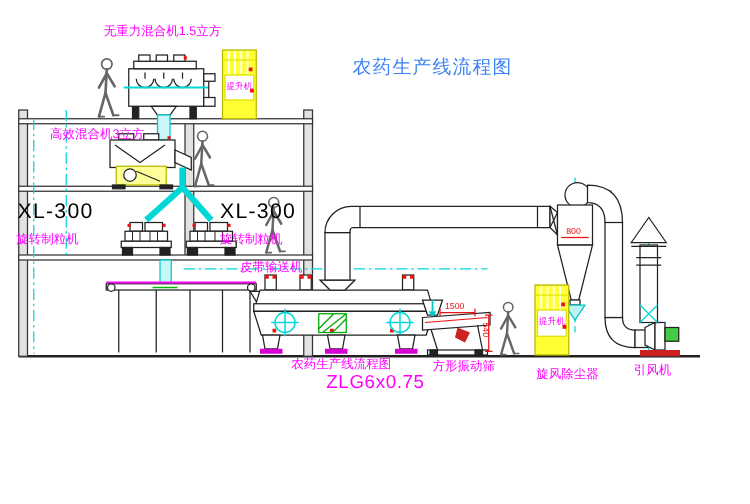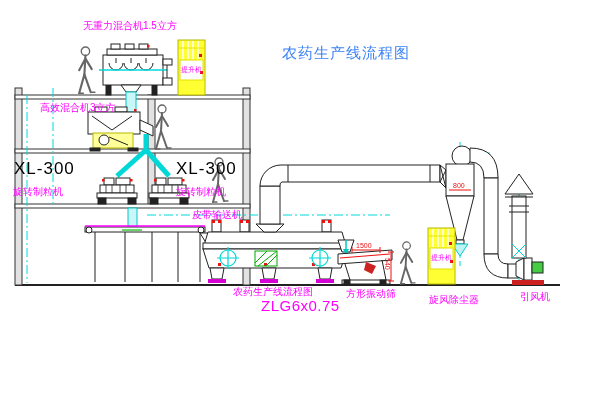--- a/index.html
+++ b/index.html
@@ -257,7 +257,7 @@
 <div class="lbl-model-sm" style="left:229px;top:298px;margin-left:32px;">ZLG6x0.75</div>
 <div class="lbl" style="left:346px;top:289px;">方形振动筛</div>
 <div class="lbl" style="left:429px;top:295px;">旋风除尘器</div>
-<div class="lbl" style="left:520px;top:292px;">引风机</div>
+<div class="lbl" style="left:507px;top:292px;">引风机</div>
 
 <div class="cab-txt" style="left:181px;top:66px;">提升机</div>
 <div class="cab-txt" style="left:431px;top:254px;">提升机</div>

